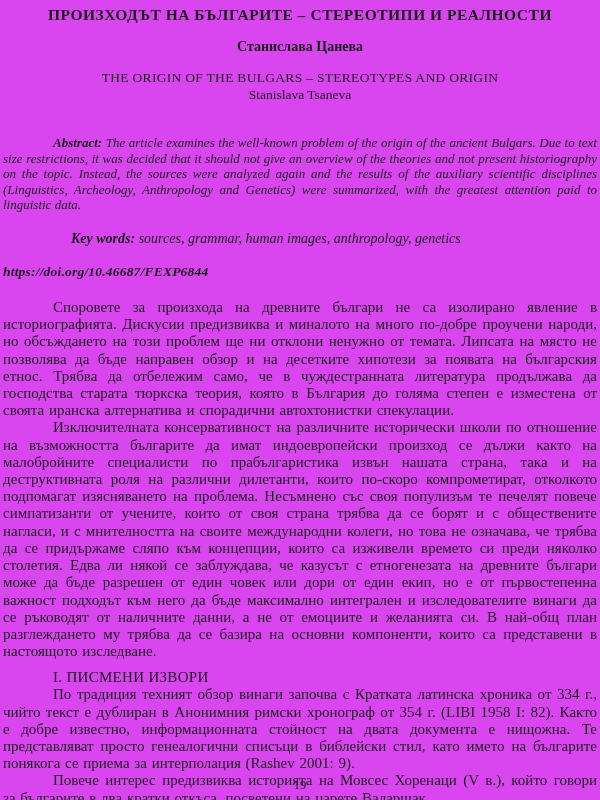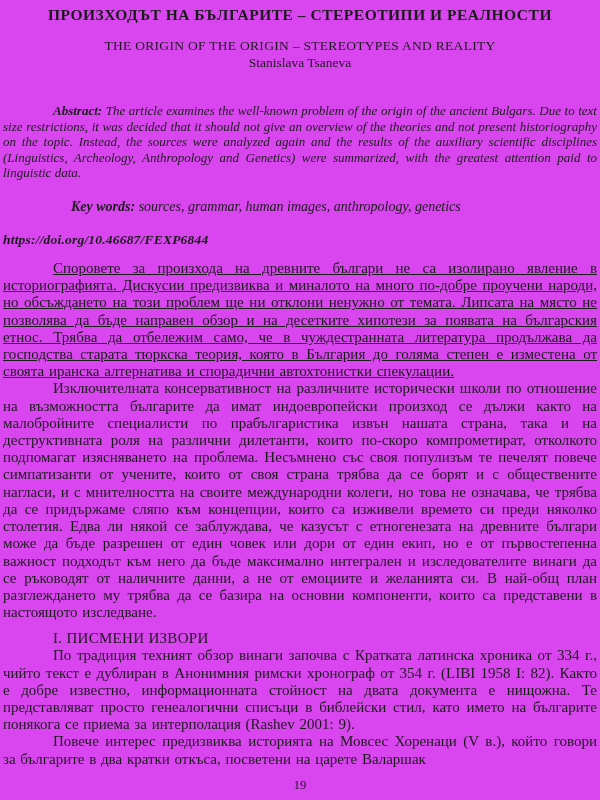--- a/index.html
+++ b/index.html
@@ -105,6 +105,7 @@
 
   <h1 class="title-bg">ПРОИЗХОДЪТ НА БЪЛГАРИТЕ – СТЕРЕОТИПИ И РЕАЛНОСТИ</h1>
 
+  <div class="author-bg">Станислава Цанева</div>
 
   <div class="title-en">THE ORIGIN OF THE ORIGIN – STEREOTYPES AND REALITY</div>
 

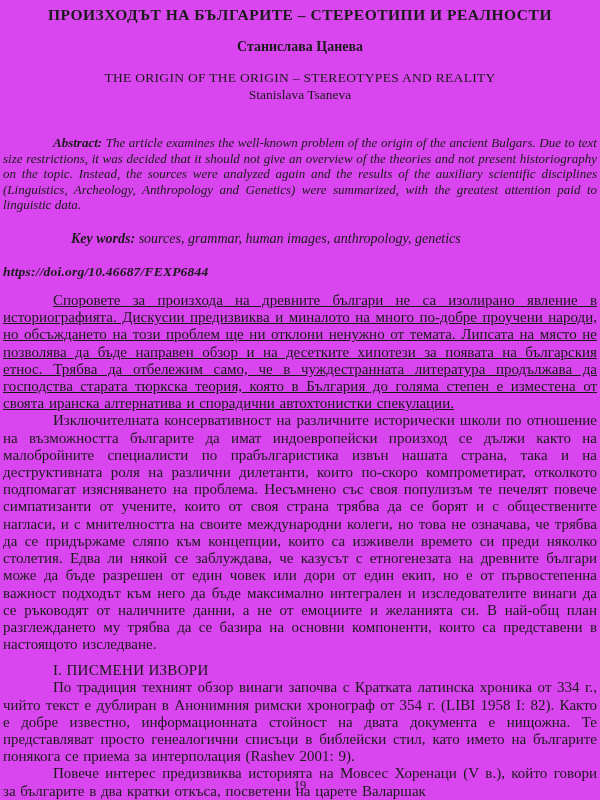--- a/index.html
+++ b/index.html
@@ -107,7 +107,7 @@
 
   <div class="author-bg">Станислава Цанева</div>
 
-  <div class="title-en">THE ORIGIN OF THE ORIGIN – STEREOTYPES AND REALITY</div>
+  <div class="title-en">THE ORIGIN OF THE BULGARS – STEREOTYPES AND ORIGIN</div>
 
   <div class="author-en">Stanislava Tsaneva</div>
 

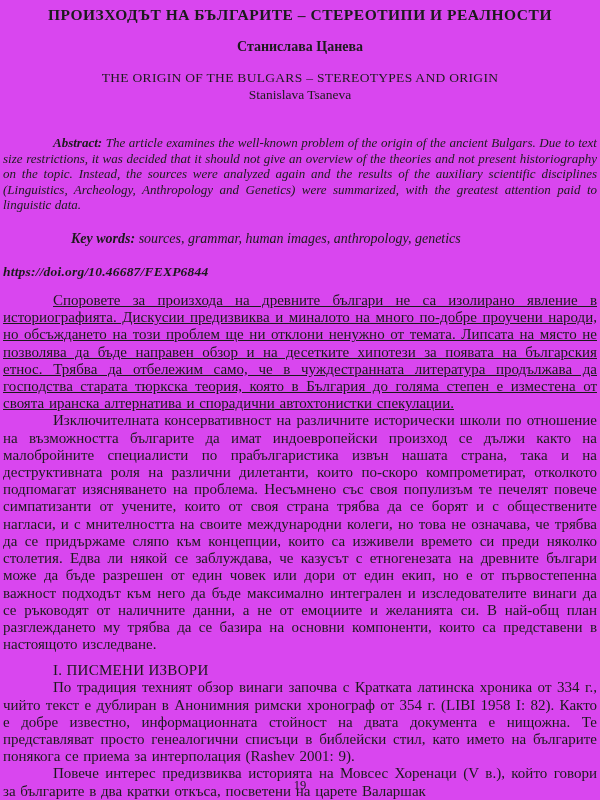--- a/index.html
+++ b/index.html
@@ -80,8 +80,7 @@
     word-spacing: 1px;
   }
   .body-par.first {
-    margin-top: 12px;
-    text-decoration: underline;
+    margin-top: 19px;
   }
   .section-heading {
     margin: 9px 0 0 50px;

